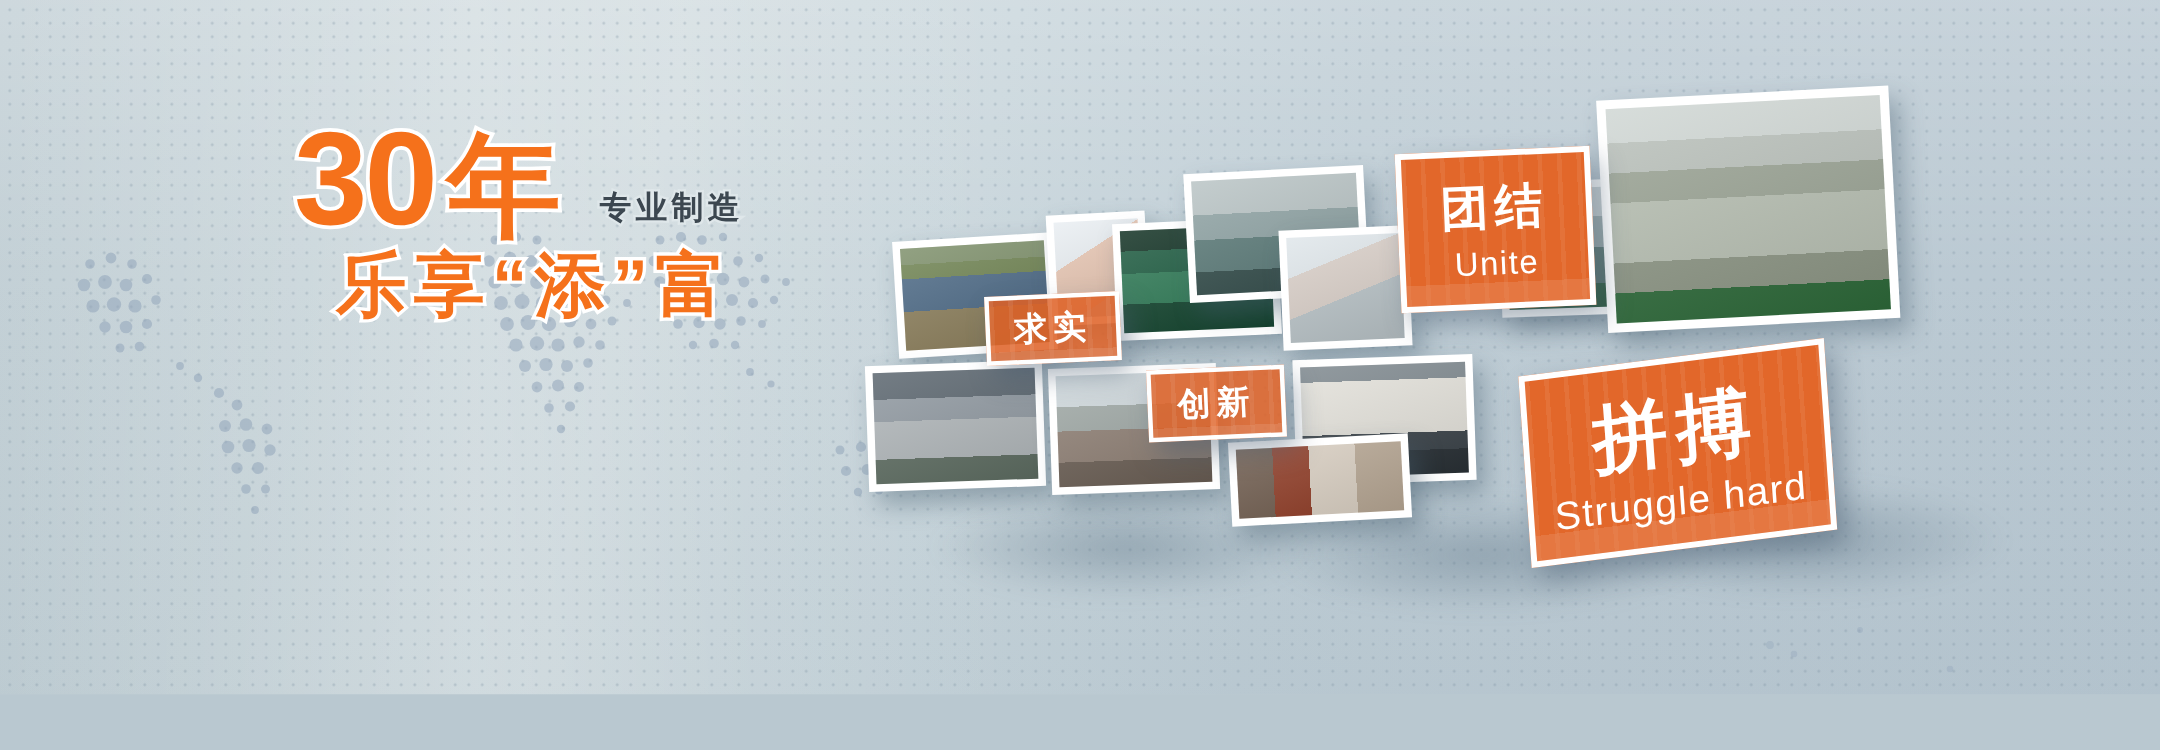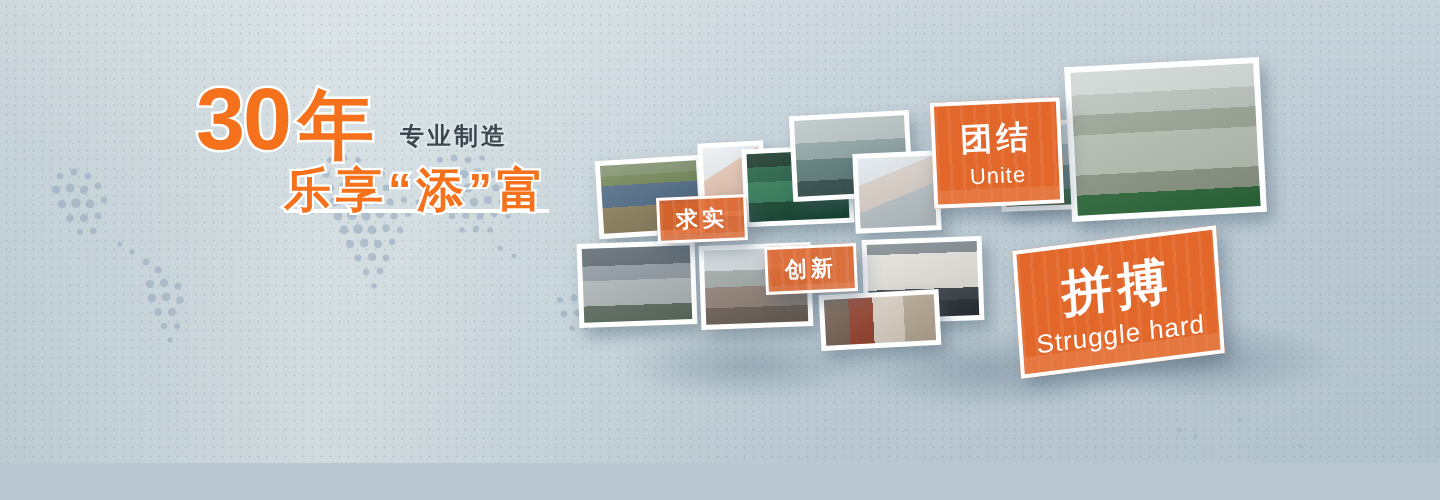--- a/index.html
+++ b/index.html
@@ -65,7 +65,7 @@
     margin-left:-4px;
   }
   .sub-pro {
-    font-size: 24px; font-weight: 600; color:#3c4750;
+    font-size: 21px; font-weight: 600; color:#3c4750;
     letter-spacing: 3px;
     -webkit-text-stroke: 3px #dfe7ea;
     paint-order: stroke fill;

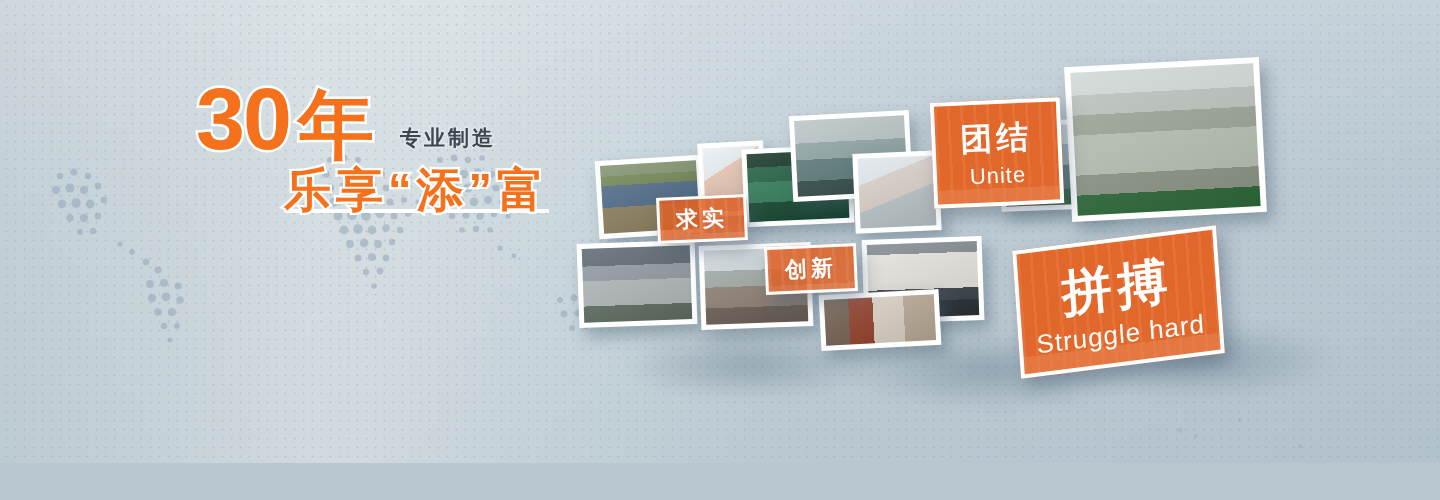--- a/index.html
+++ b/index.html
@@ -78,7 +78,7 @@
     paint-order: stroke fill;
   }
   .line-b { margin-top: 34px; margin-left: 52px; }
-  .line-c { margin-left: 88px; text-decoration: underline; }
+  .line-c { margin-left: 28px; }
 
   
   #collage { position:absolute; left:0; top:0; width:1440px; height:500px; z-index:4; }

